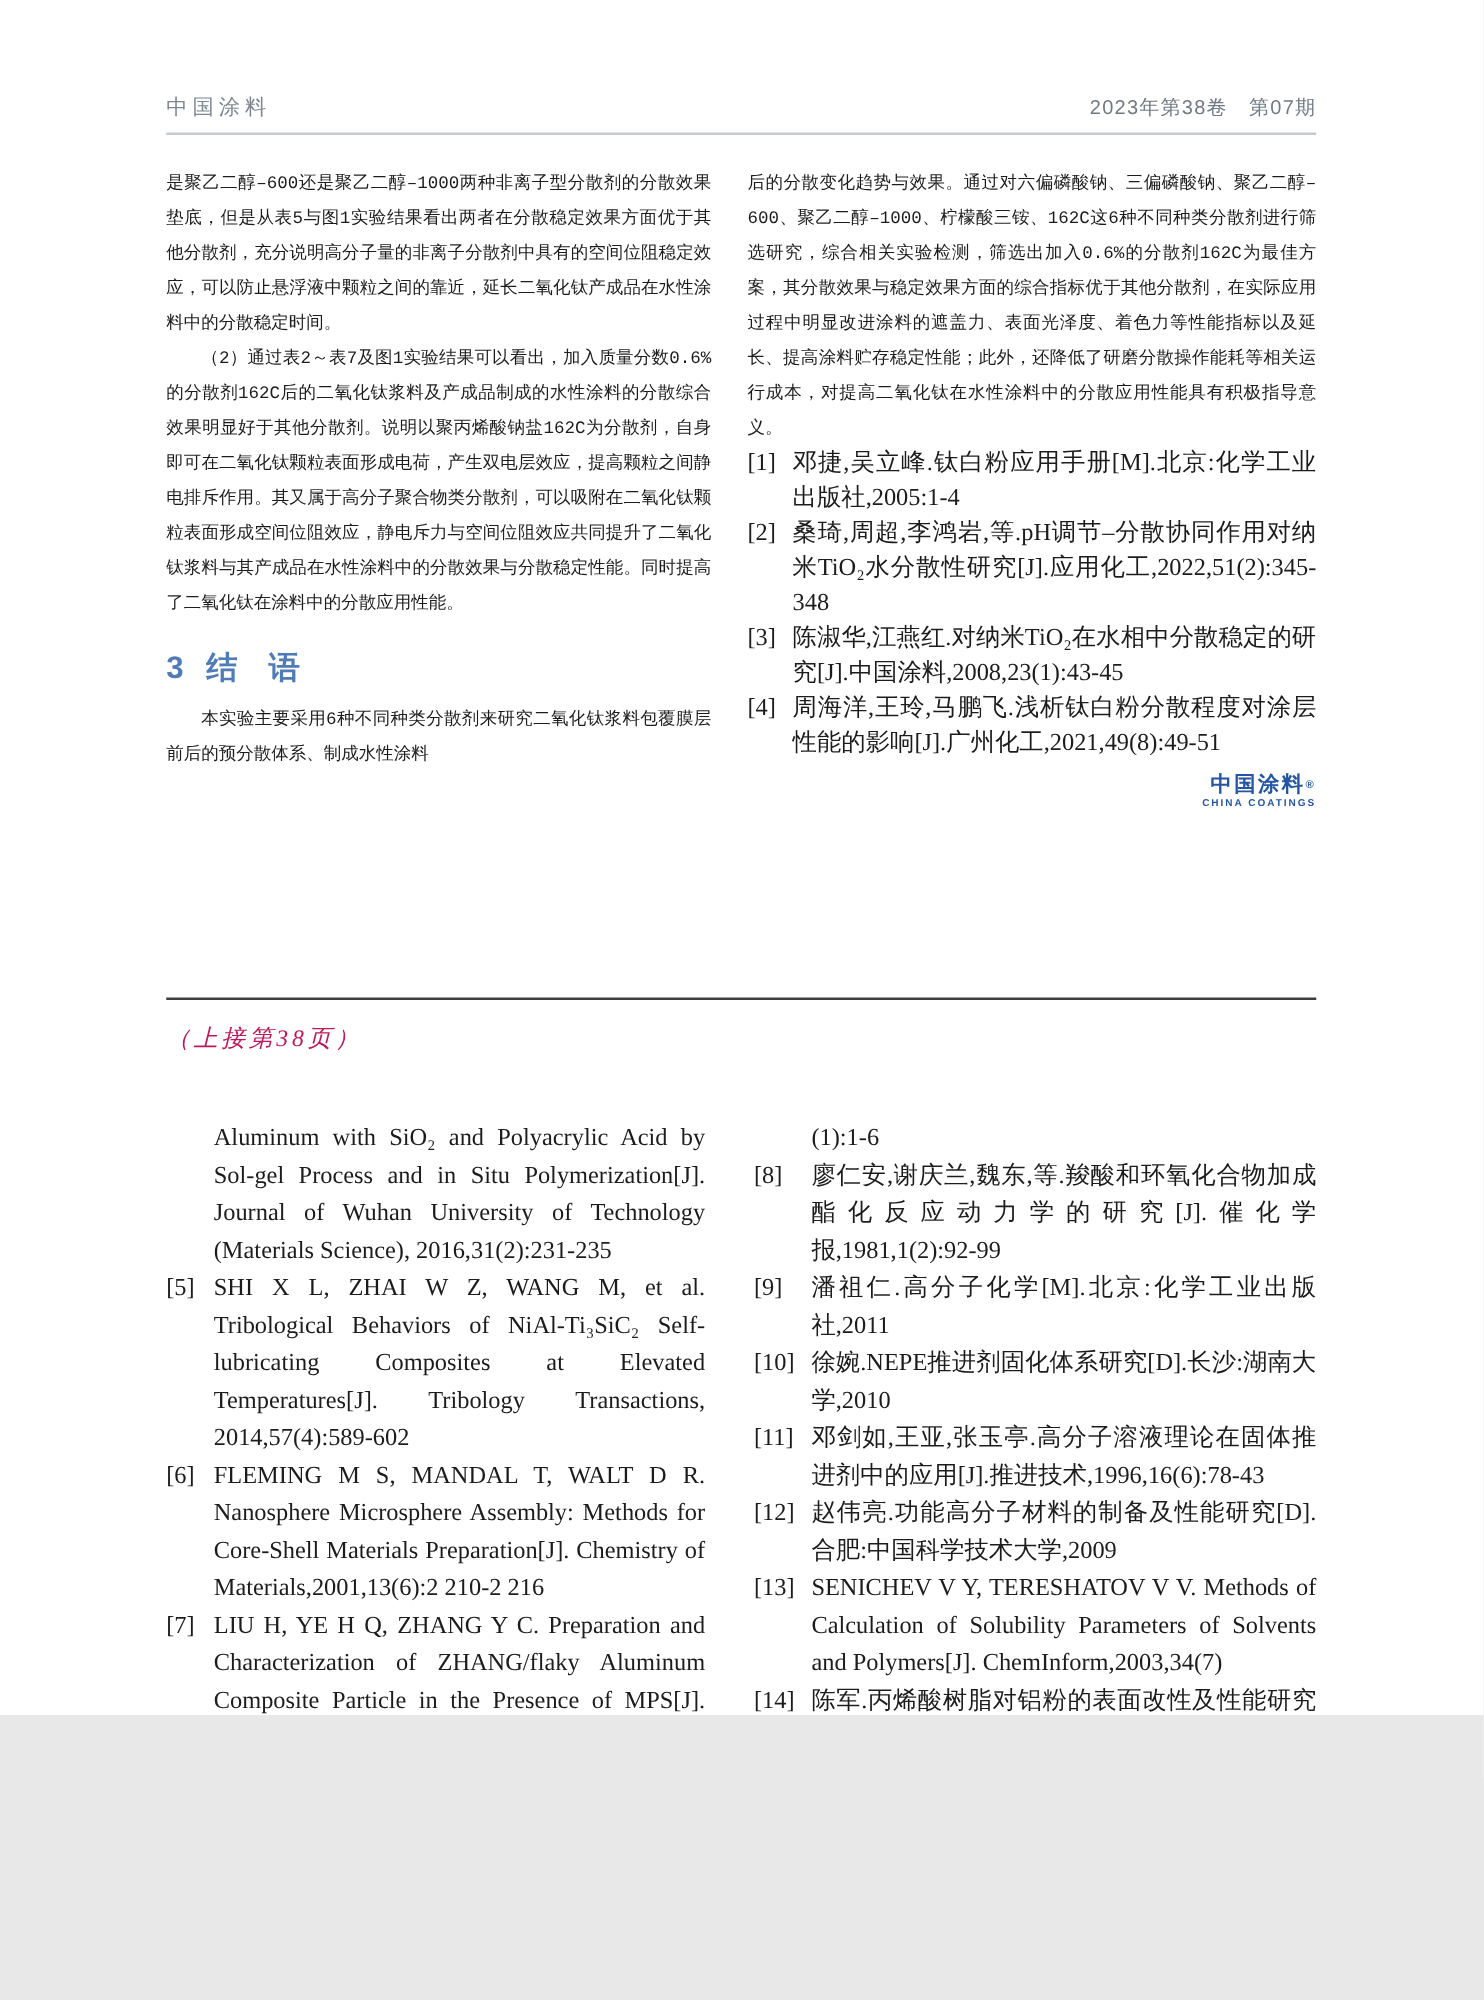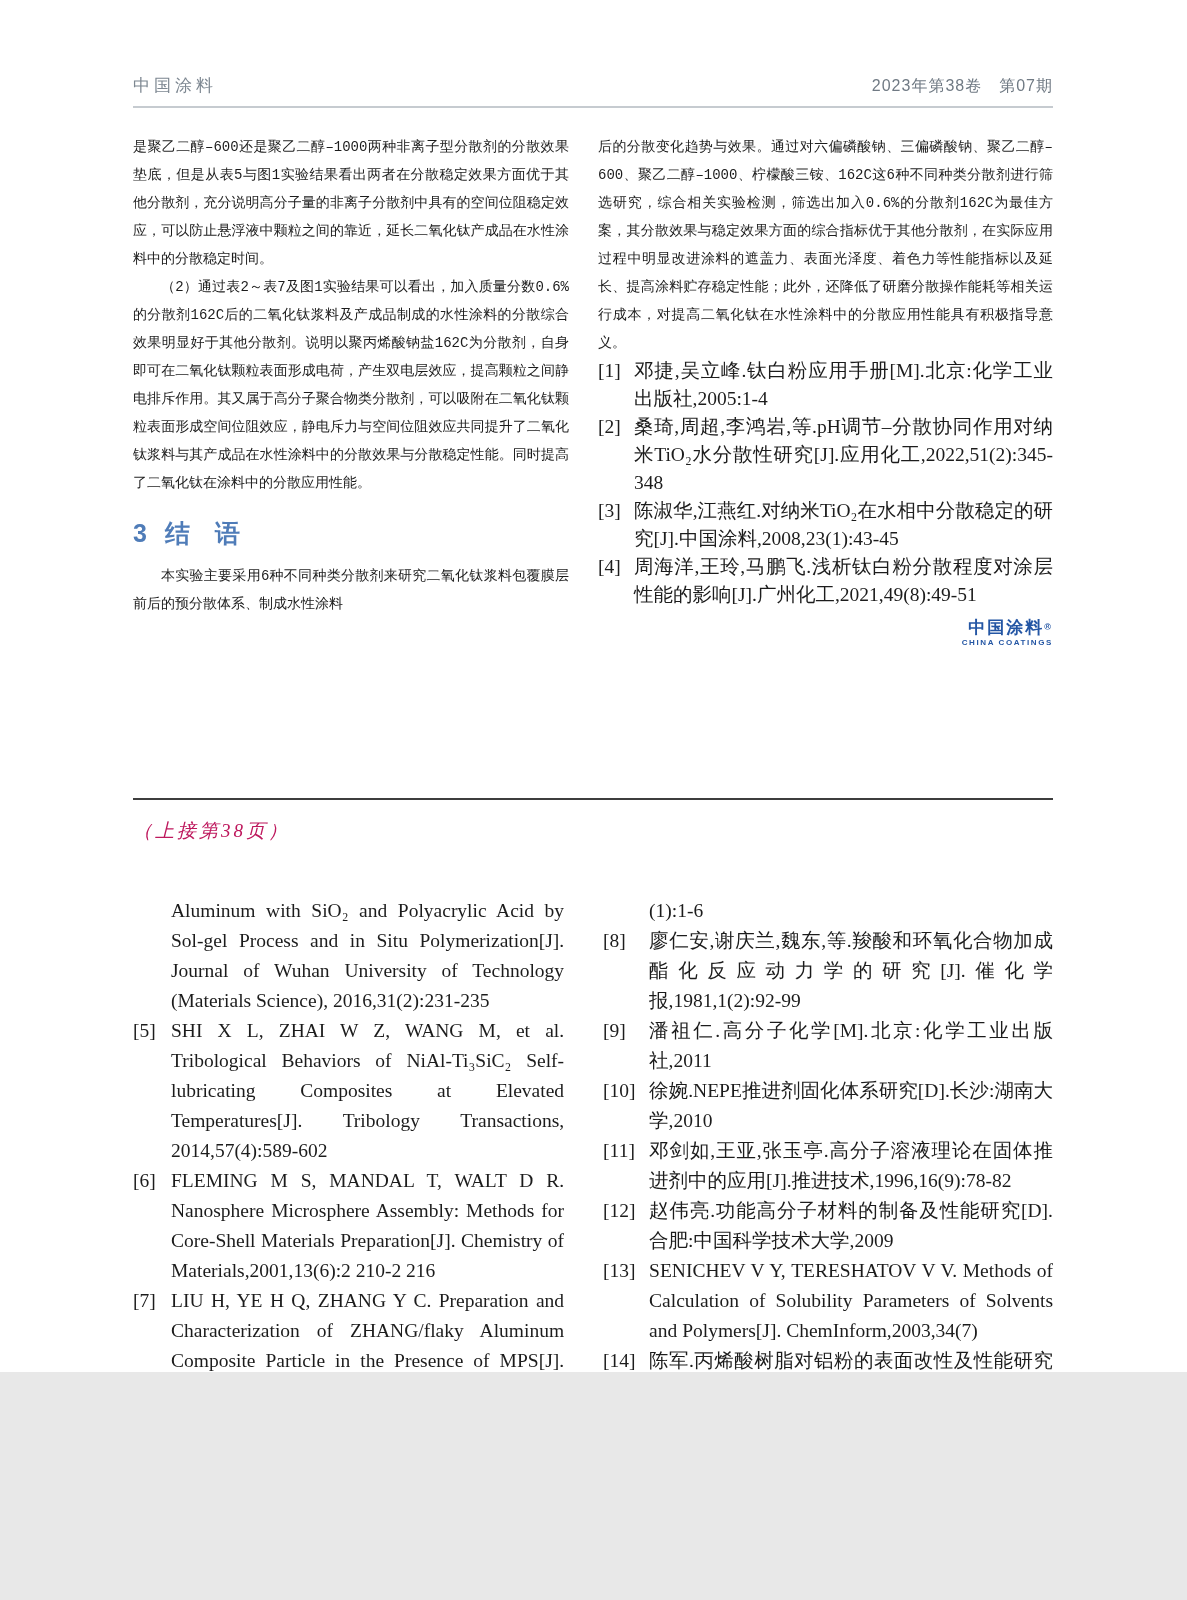--- a/index.html
+++ b/index.html
@@ -163,7 +163,7 @@
       </div>
       <div class="ref">
         <span class="ref-no">[11]</span>
-        <span class="ref-text">邓剑如,王亚,张玉亭.高分子溶液理论在固体推进剂中的应用[J].推进技术,1996,16(9):78-82</span>
+        <span class="ref-text">邓剑如,王亚,张玉亭.高分子溶液理论在固体推进剂中的应用[J].推进技术,1996,16(6):78-43</span>
       </div>
       <div class="ref">
         <span class="ref-no">[12]</span>

